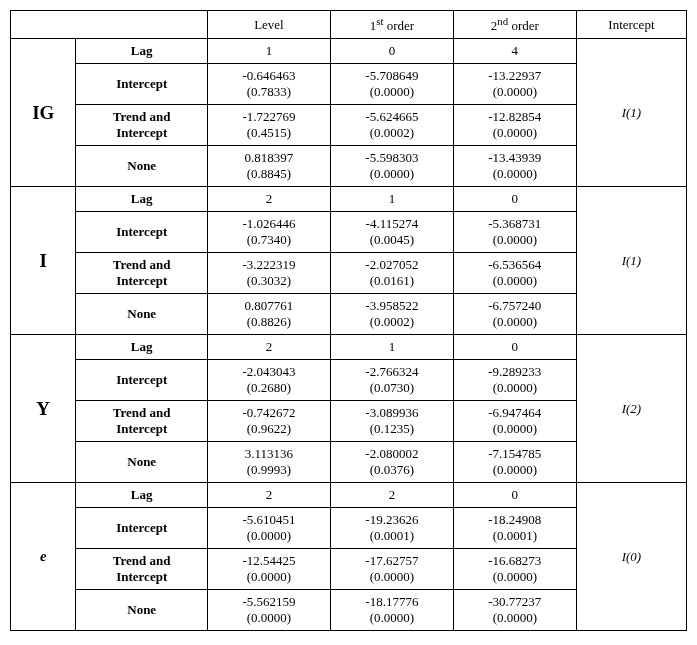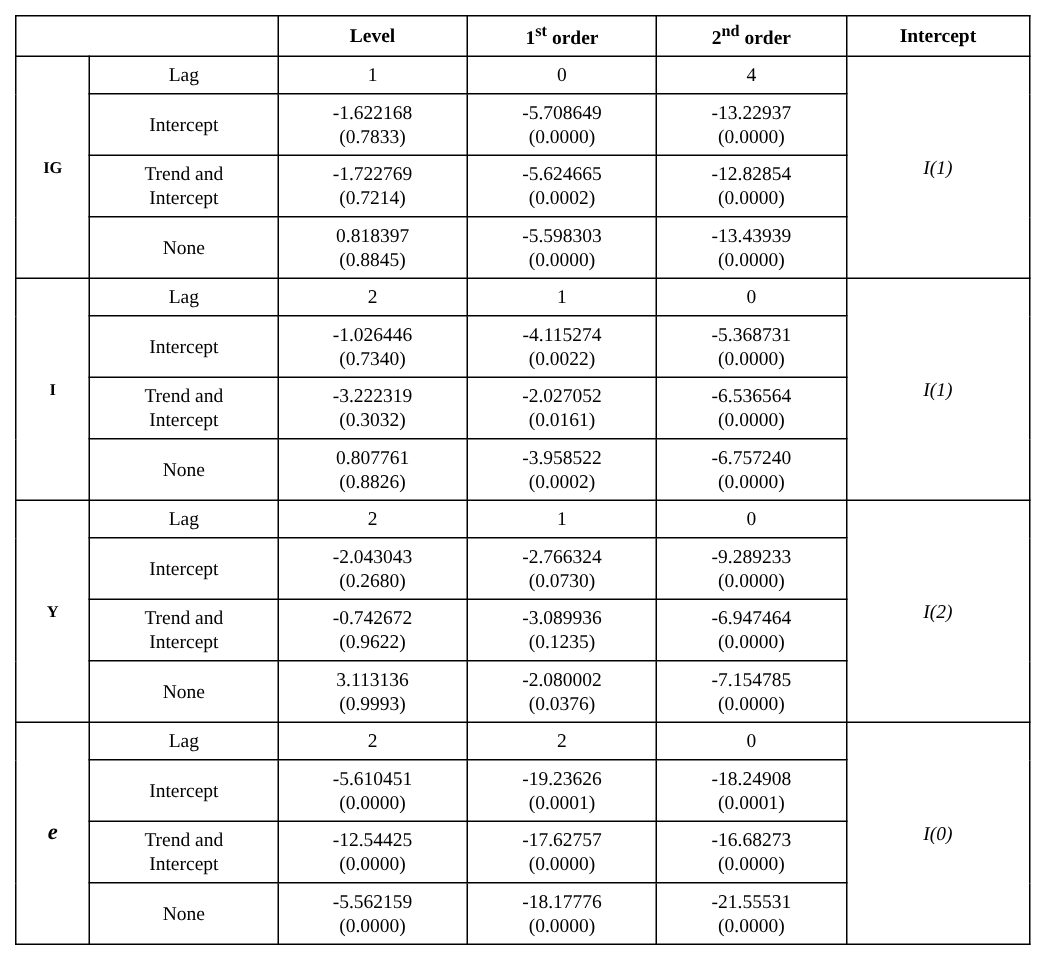--- a/index.html
+++ b/index.html
@@ -27,7 +27,7 @@
       background: #fff;
     }
     .header-row th {
-      font-weight: bold;
+      font-weight: normal;
     }
     .row-label-outer {
       font-weight: bold;

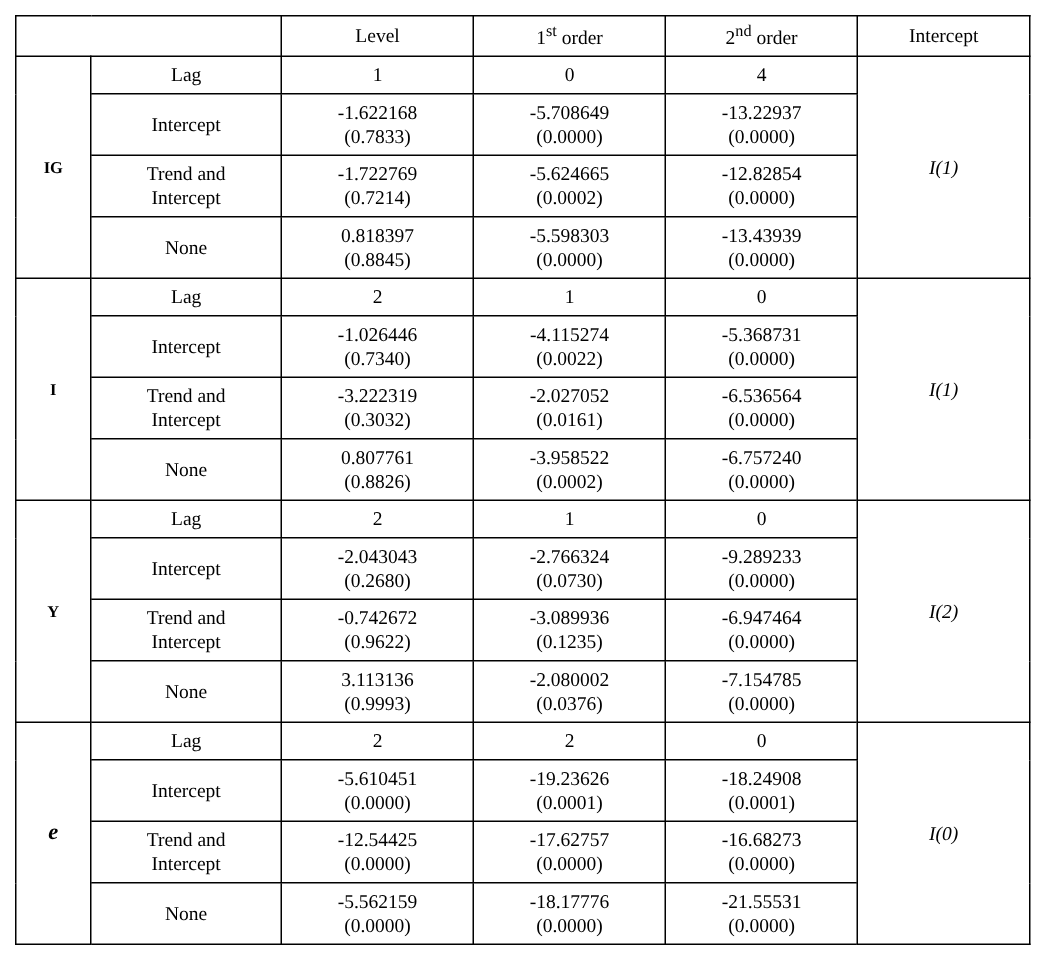--- a/index.html
+++ b/index.html
@@ -34,7 +34,7 @@
       font-size: 11px;
     }
     .row-label-inner {
-      font-weight: normal;
+      font-weight: bold;
     }
     .italic-label {
       font-style: italic;

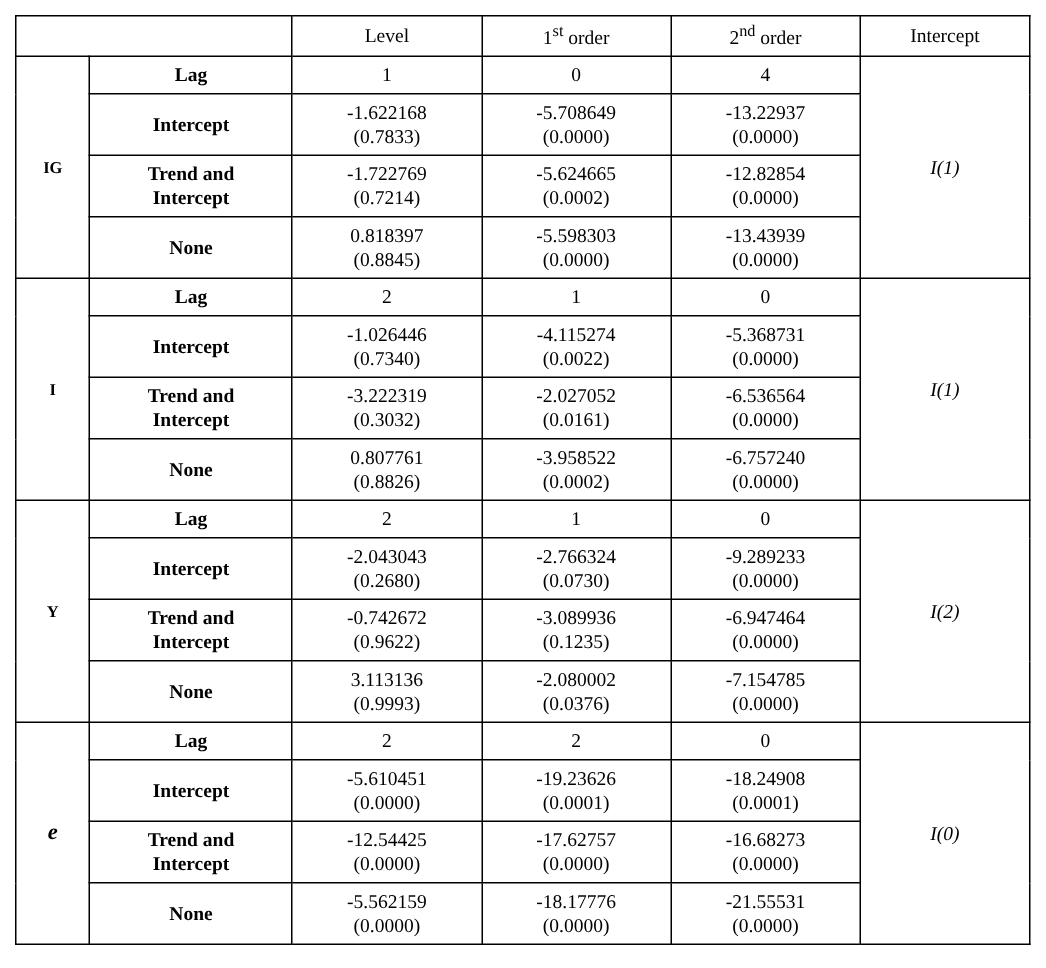--- a/index.html
+++ b/index.html
@@ -76,7 +76,7 @@
       <tr>
         <td class="row-label-inner" style="white-space: pre-line;">Intercept</td>
         <td>
-          <span class="val-main">-1.622168</span>
+          <span class="val-main">-0.646463</span>
           <span class="val-paren">(0.7833)</span>
         </td>
         <td>

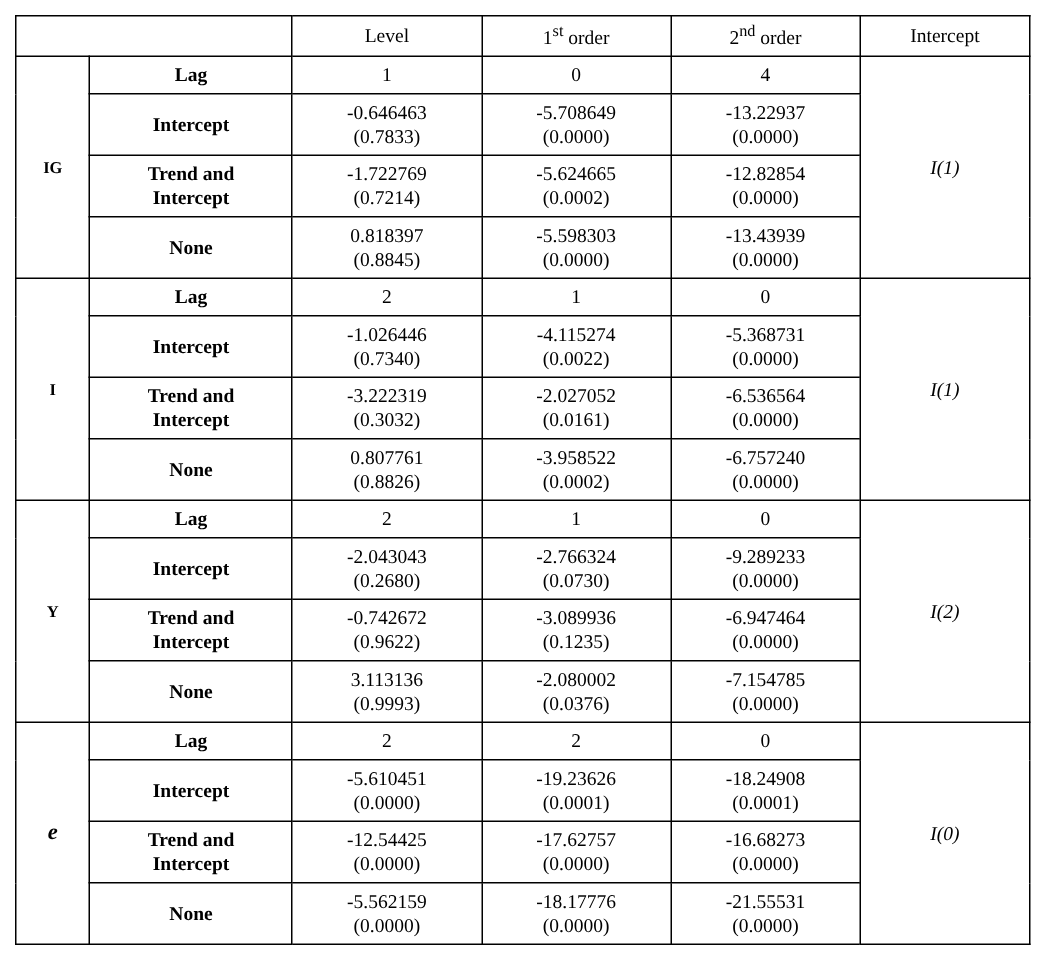--- a/index.html
+++ b/index.html
@@ -31,7 +31,7 @@
     }
     .row-label-outer {
       font-weight: bold;
-      font-size: 11px;
+      font-size: 19px;
     }
     .row-label-inner {
       font-weight: bold;

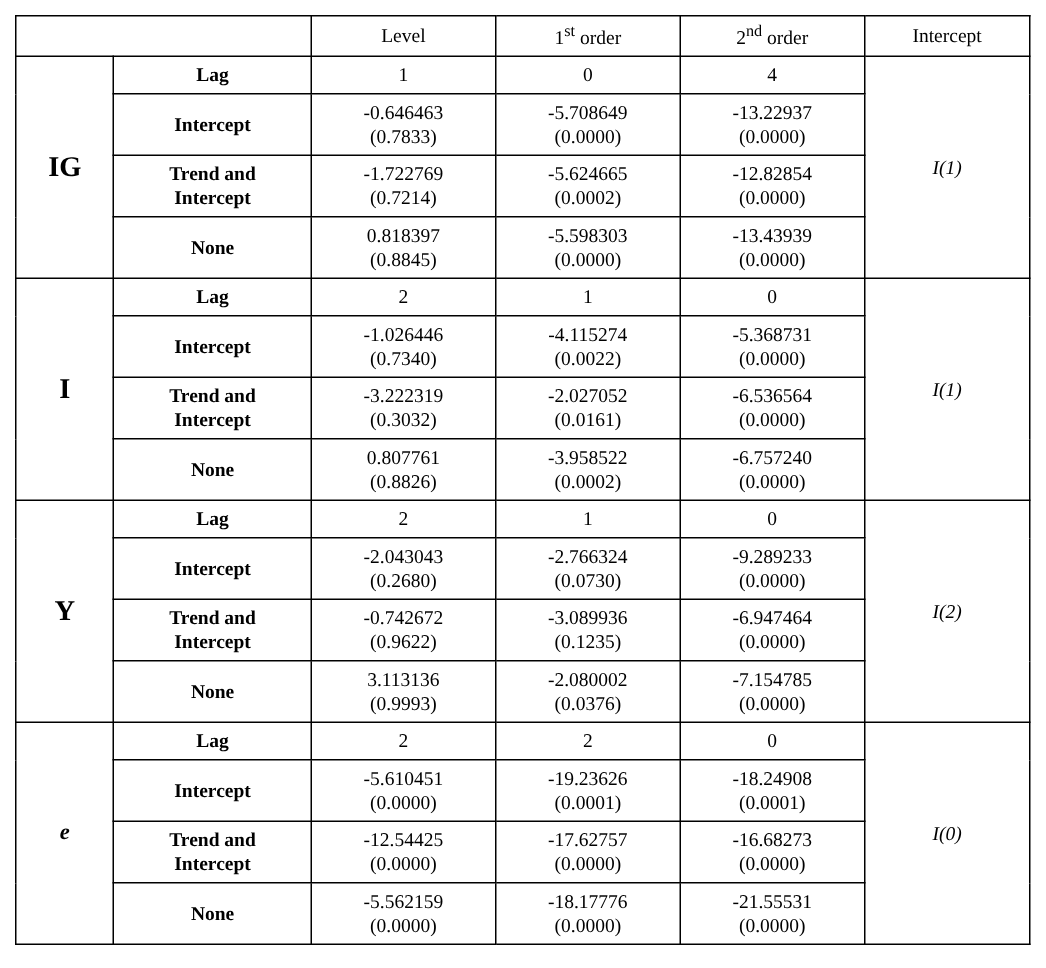--- a/index.html
+++ b/index.html
@@ -93,7 +93,7 @@
 Intercept</td>
         <td>
           <span class="val-main">-1.722769</span>
-          <span class="val-paren">(0.7214)</span>
+          <span class="val-paren">(0.4515)</span>
         </td>
         <td>
           <span class="val-main">-5.624665</span>

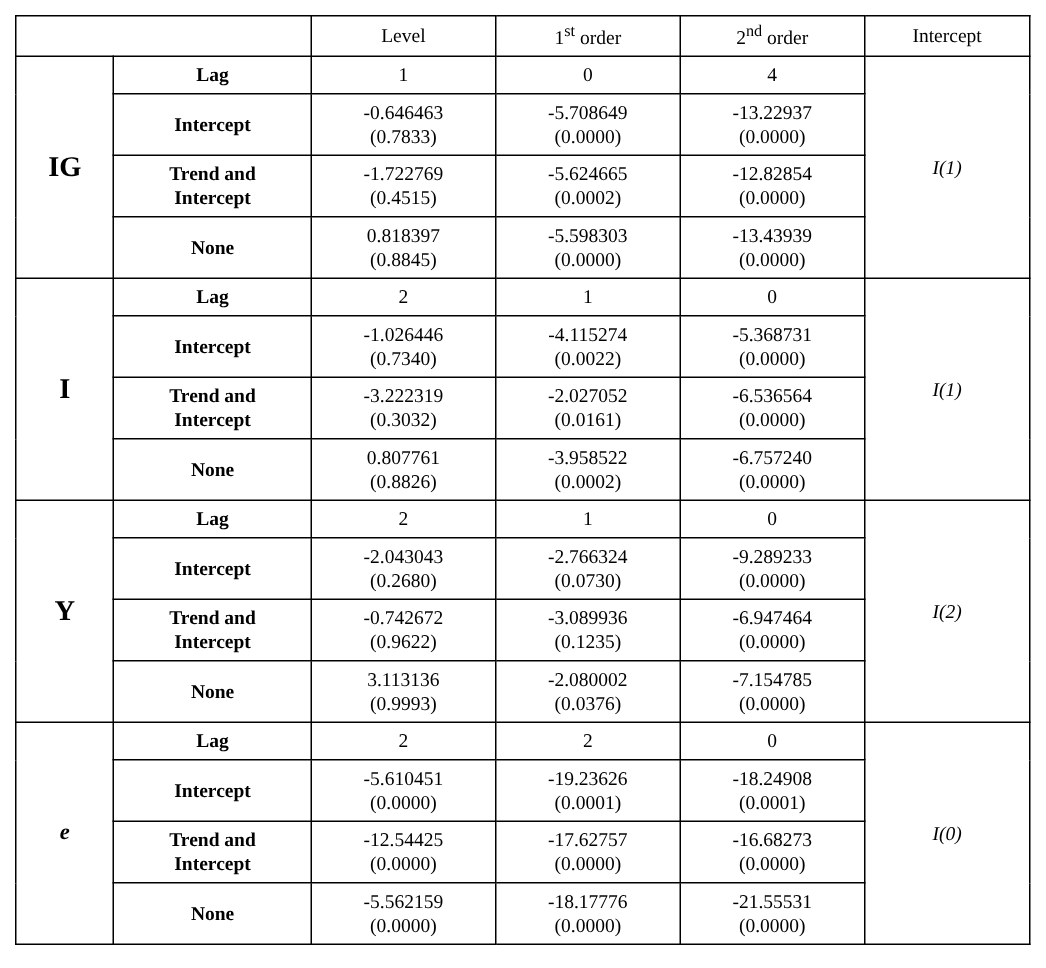--- a/index.html
+++ b/index.html
@@ -135,7 +135,7 @@
         </td>
         <td>
           <span class="val-main">-4.115274</span>
-          <span class="val-paren">(0.0022)</span>
+          <span class="val-paren">(0.0045)</span>
         </td>
         <td>
           <span class="val-main">-5.368731</span>

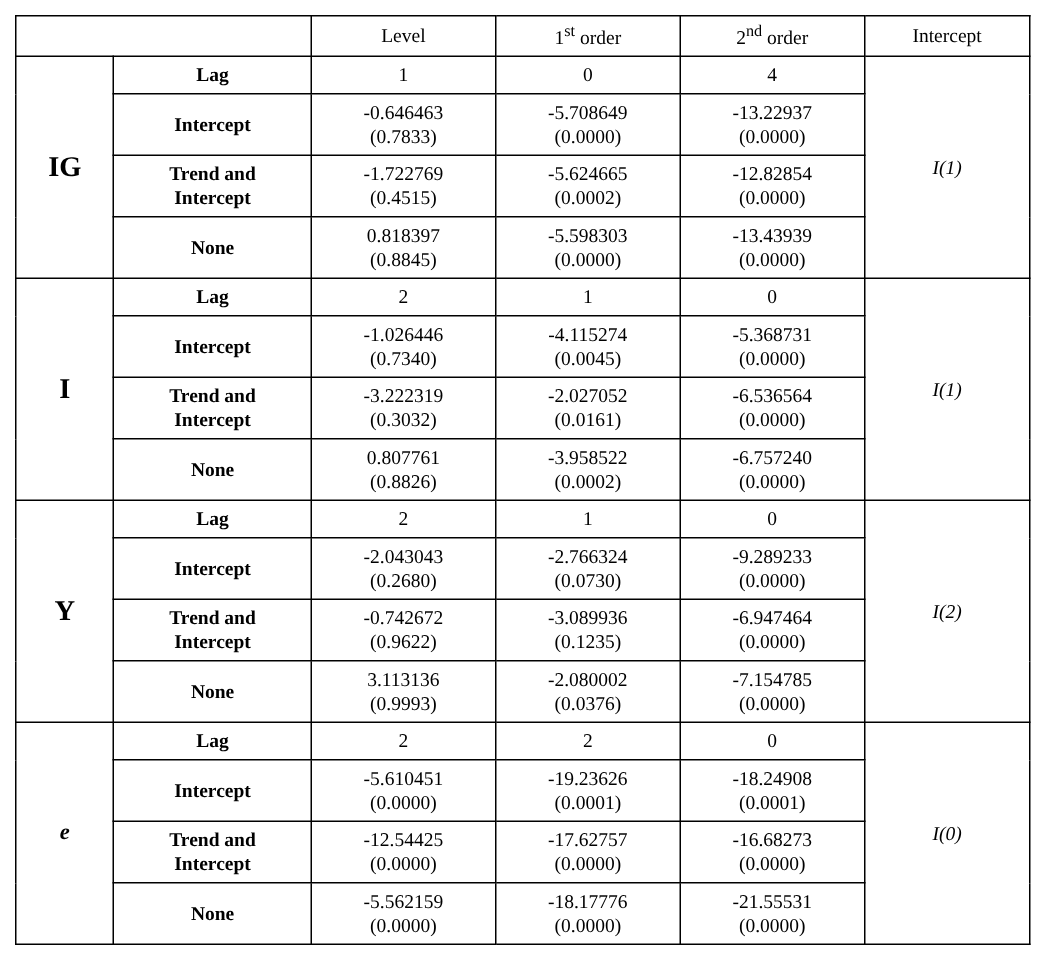--- a/index.html
+++ b/index.html
@@ -277,7 +277,7 @@
           <span class="val-paren">(0.0000)</span>
         </td>
         <td>
-          <span class="val-main">-21.55531</span>
+          <span class="val-main">-30.77237</span>
           <span class="val-paren">(0.0000)</span>
         </td>
       </tr>

